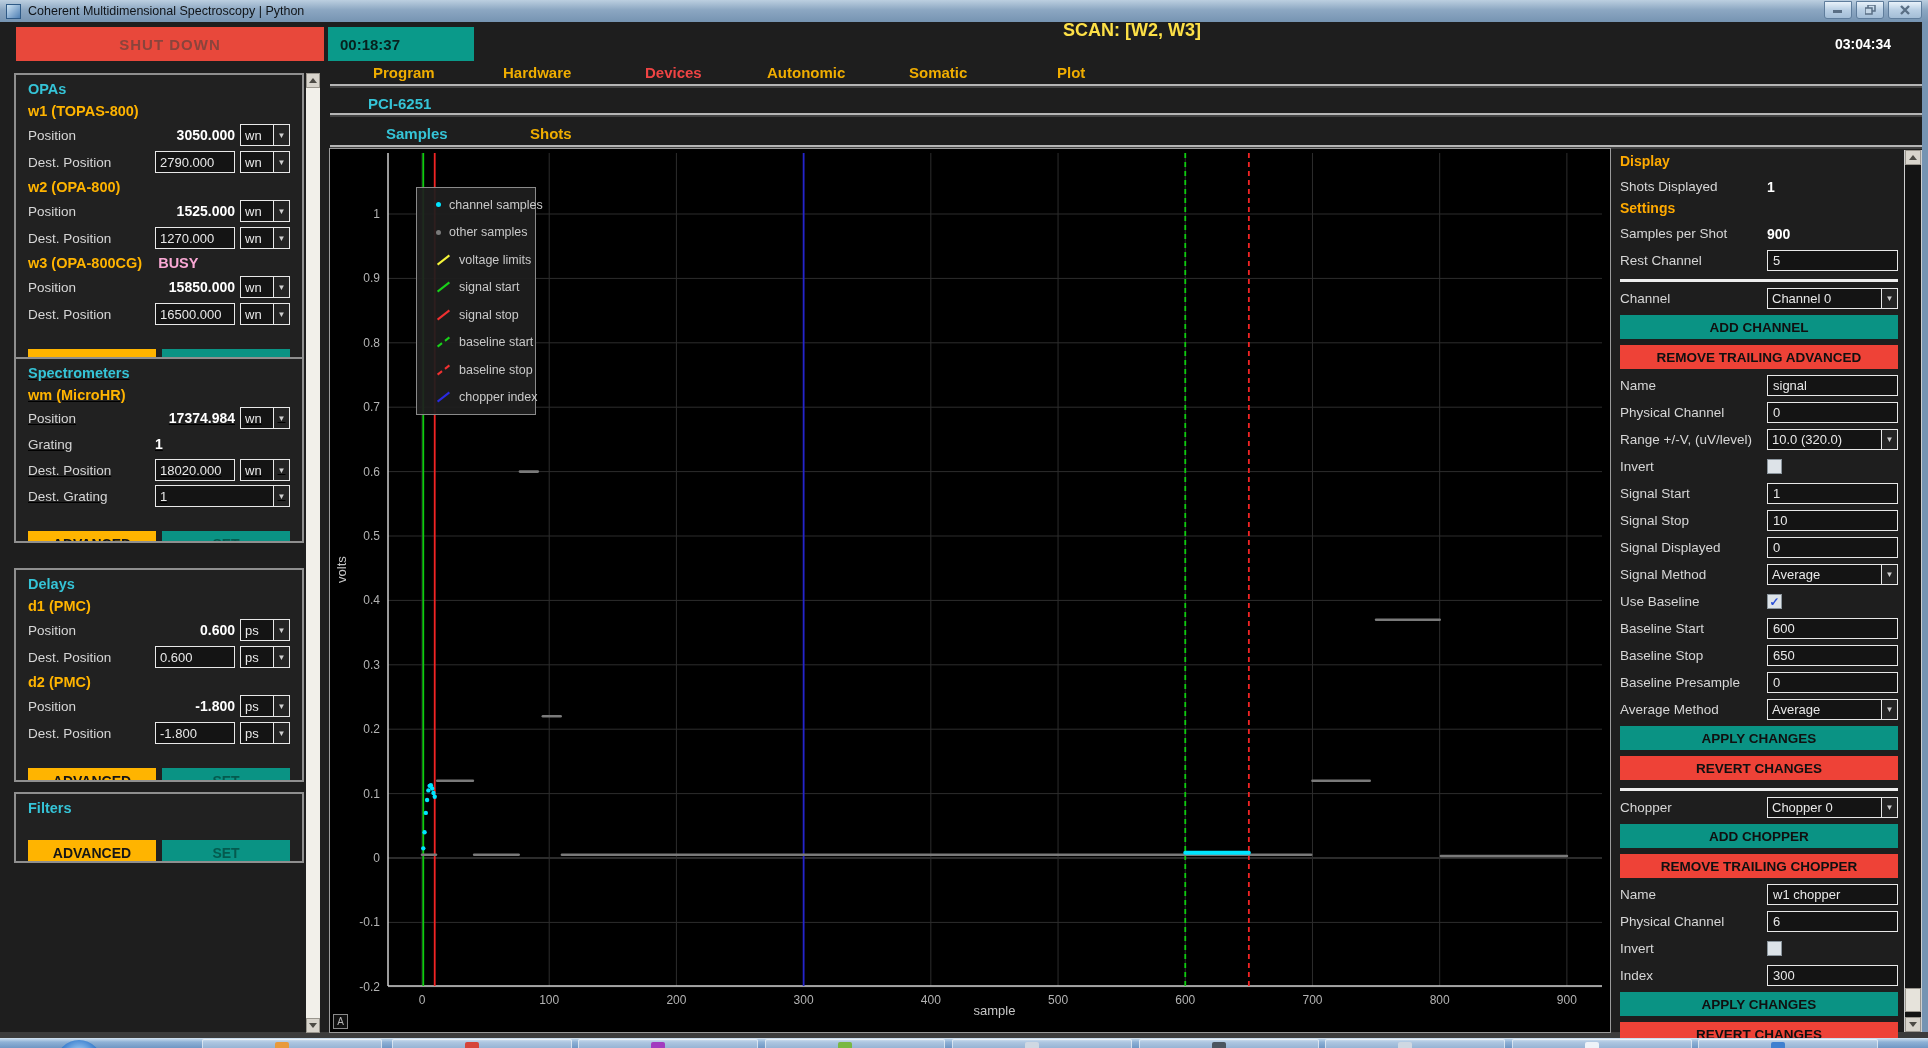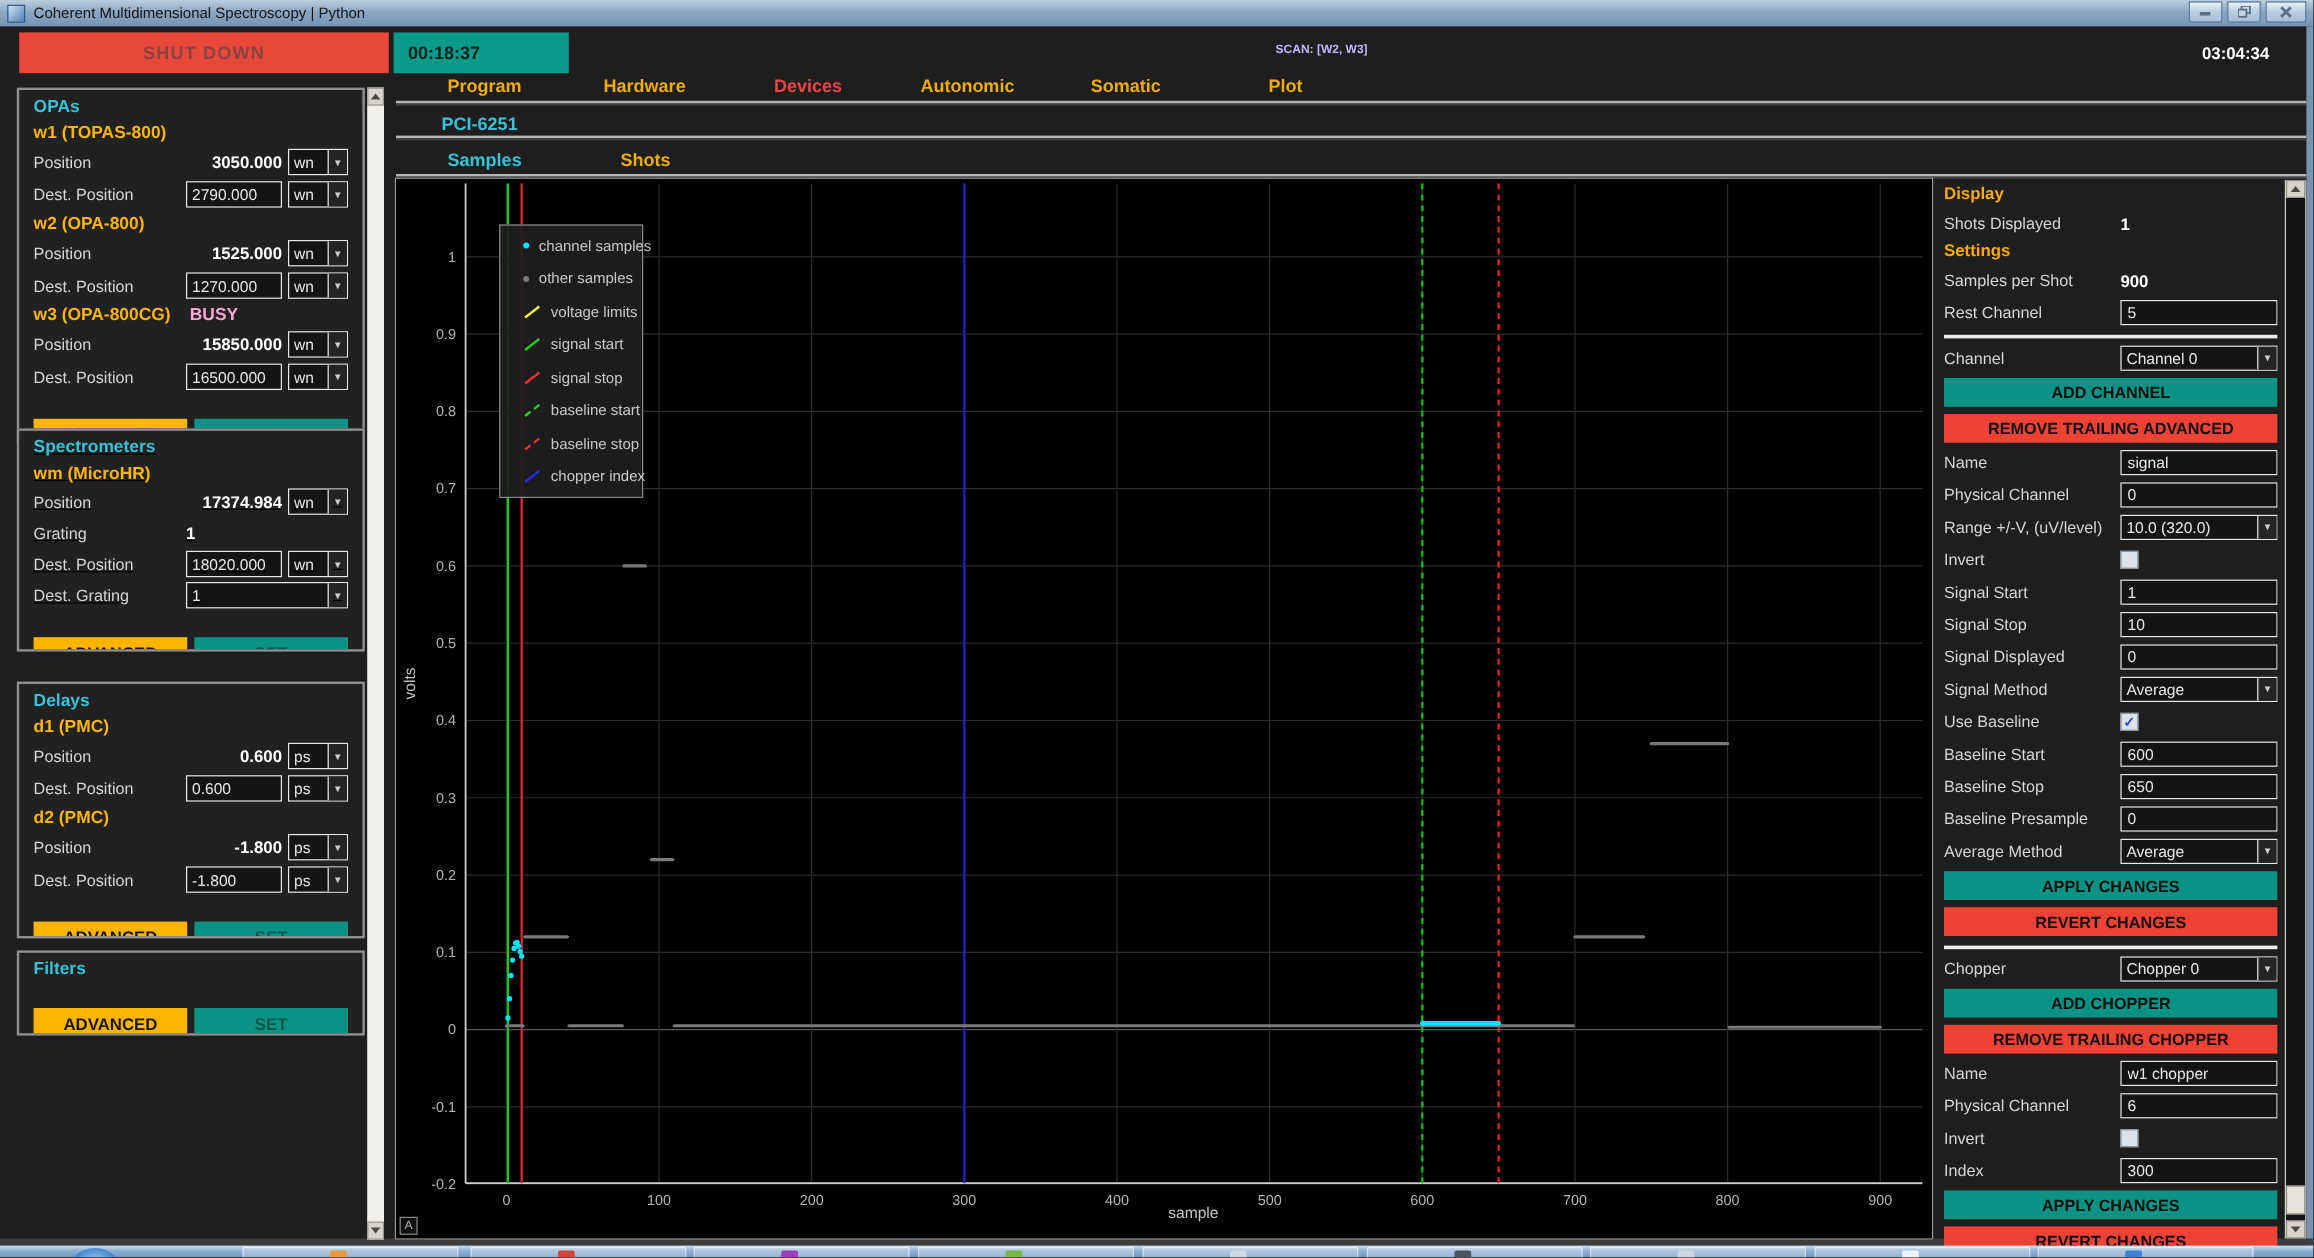--- a/index.html
+++ b/index.html
@@ -23,7 +23,7 @@
     color:#8a443c;font-size:15px;font-weight:bold;letter-spacing:1px;display:flex;align-items:center;justify-content:center;}
   .timer{position:absolute;left:328px;top:27px;width:146px;height:34px;background:#0a9a8a;
     color:#07211d;font-size:15px;font-weight:bold;display:flex;align-items:center;padding-left:12px;box-sizing:border-box;}
-  .scan{position:absolute;left:1063px;top:36px;color:#c4b5fd;font-size:10px;font-weight:bold;}
+  .scan{position:absolute;left:1063px;top:20px;color:#fde047;font-size:18px;font-weight:bold;}
   .clock{position:absolute;left:1835px;top:36px;color:#fff;font-size:14px;font-weight:bold;}
   
   .tab{position:absolute;top:64px;font-size:15px;font-weight:bold;color:#f0ad00;cursor:default;}

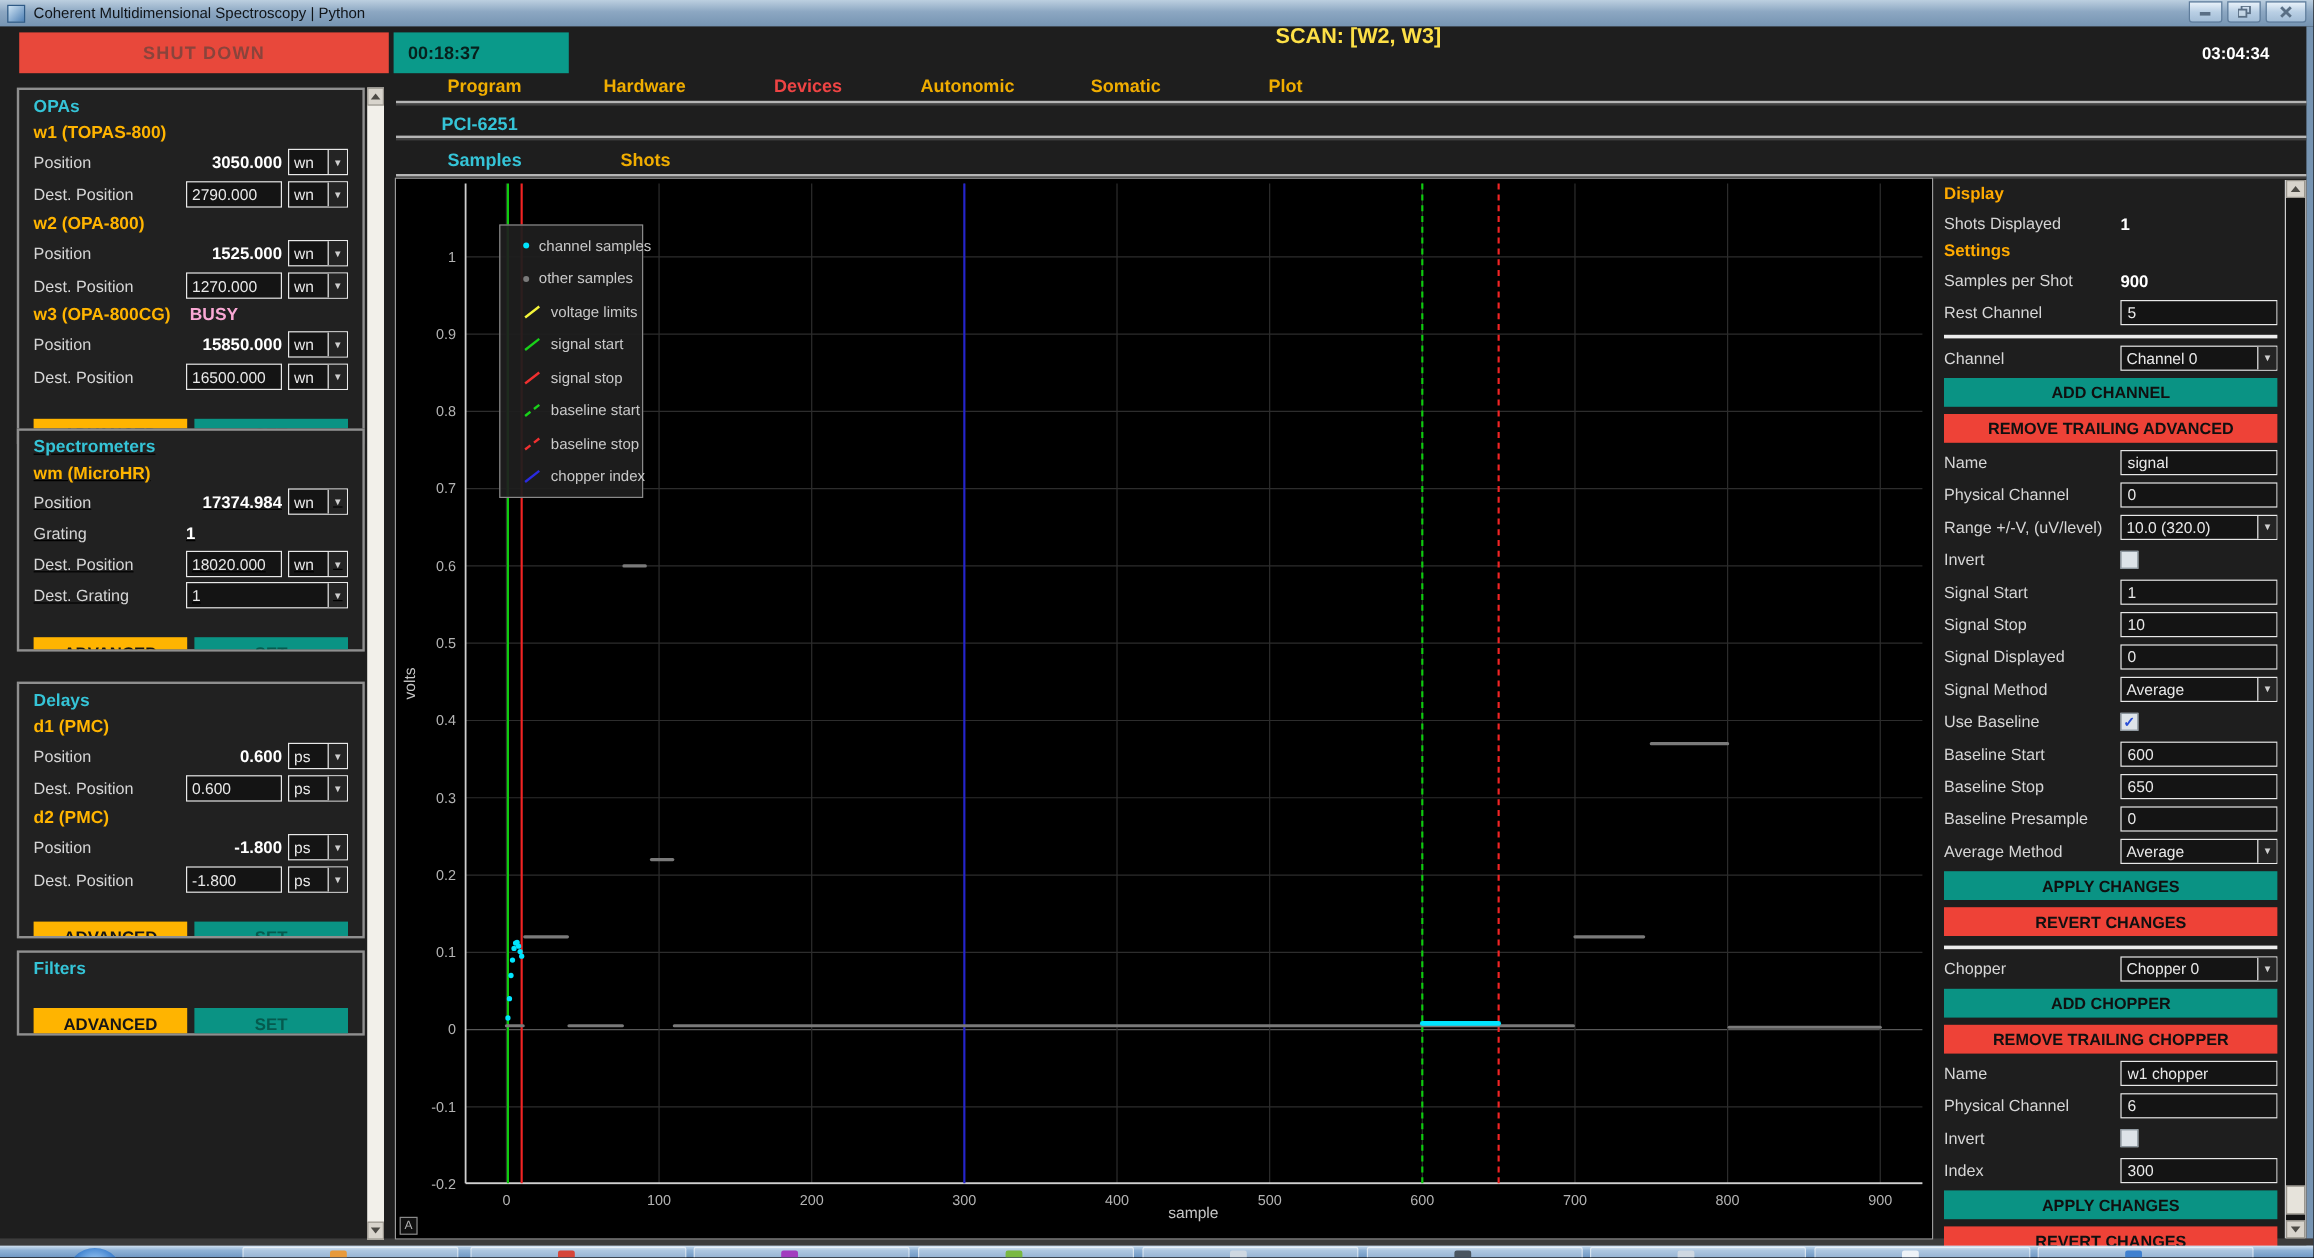--- a/index.html
+++ b/index.html
@@ -28,7 +28,7 @@
   
   .tab{position:absolute;top:64px;font-size:15px;font-weight:bold;color:#f0ad00;cursor:default;}
   .tab.active{color:#ef4444;}
-  .subtab{position:absolute;top:125px;font-size:15px;font-weight:bold;color:#f0ad00;}
+  .subtab{position:absolute;top:125px;font-size:15px;font-weight:bold;color:#f0ad00;margin-left:13px;}
   .subtab.active{color:#35c4d7;}
   .devlabel{position:absolute;left:368px;top:95px;font-size:15px;font-weight:bold;color:#35c4d7;}
   .groove{position:absolute;left:330px;width:1592px;height:2px;background:#b5b5b5;box-shadow:0 2px 0 rgba(85,85,85,.65);}

